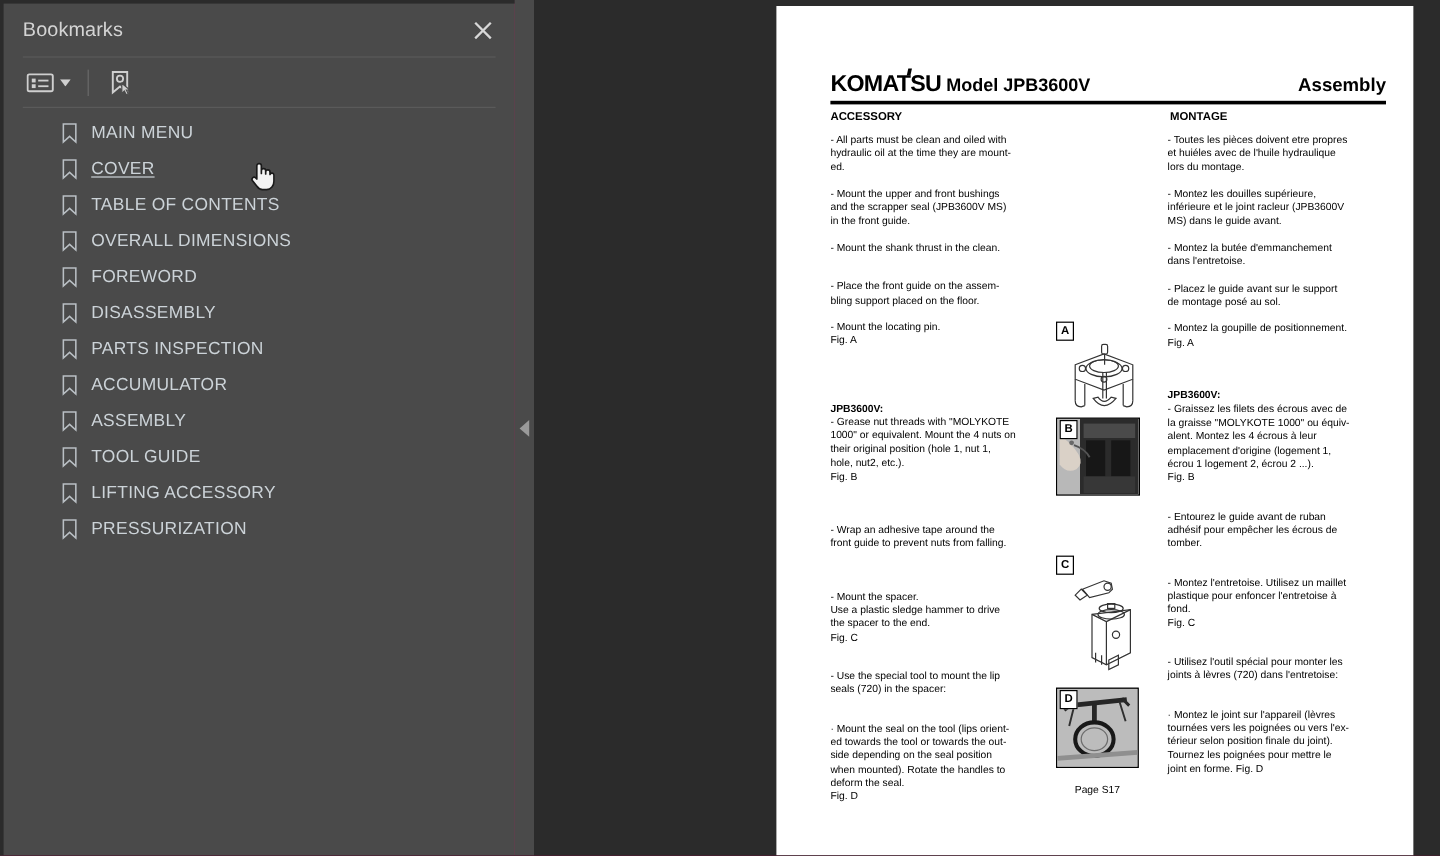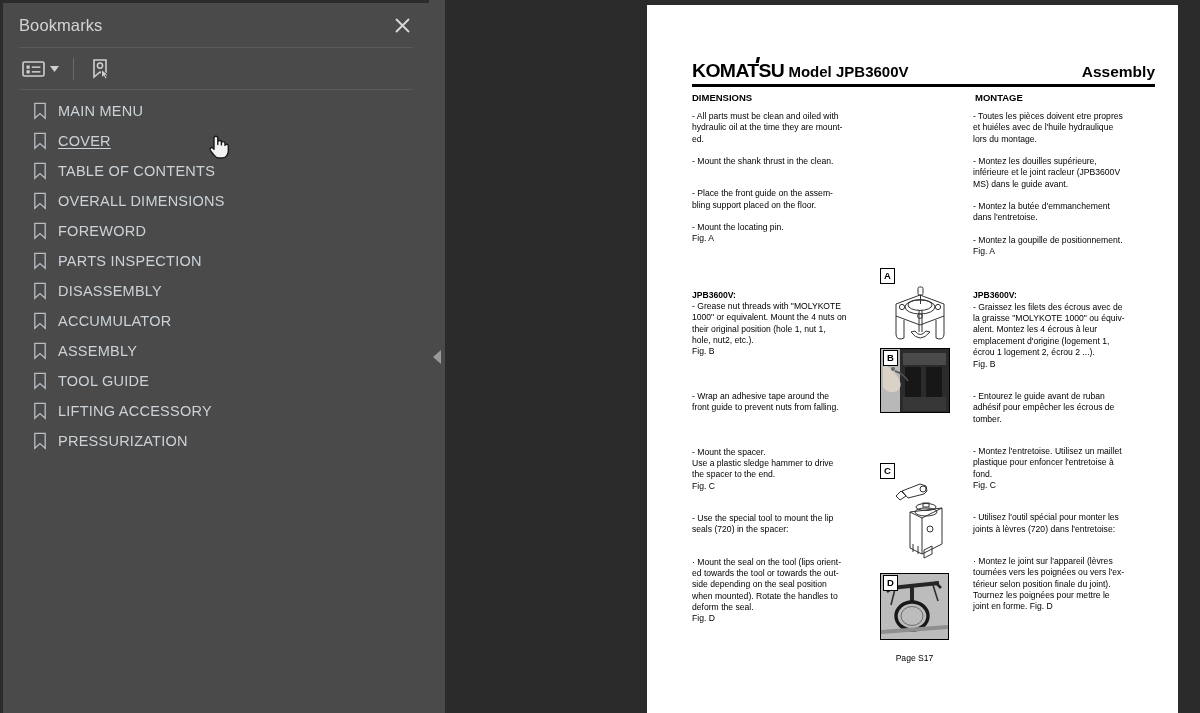--- a/index.html
+++ b/index.html
@@ -425,7 +425,7 @@
         </div>
 
         <div class="subhead-row">
-          <div class="sub-en">DIMENSIONS</div>
+          <div class="sub-en">ACCESSORY</div>
           <div class="sub-fr">MONTAGE</div>
         </div>
 

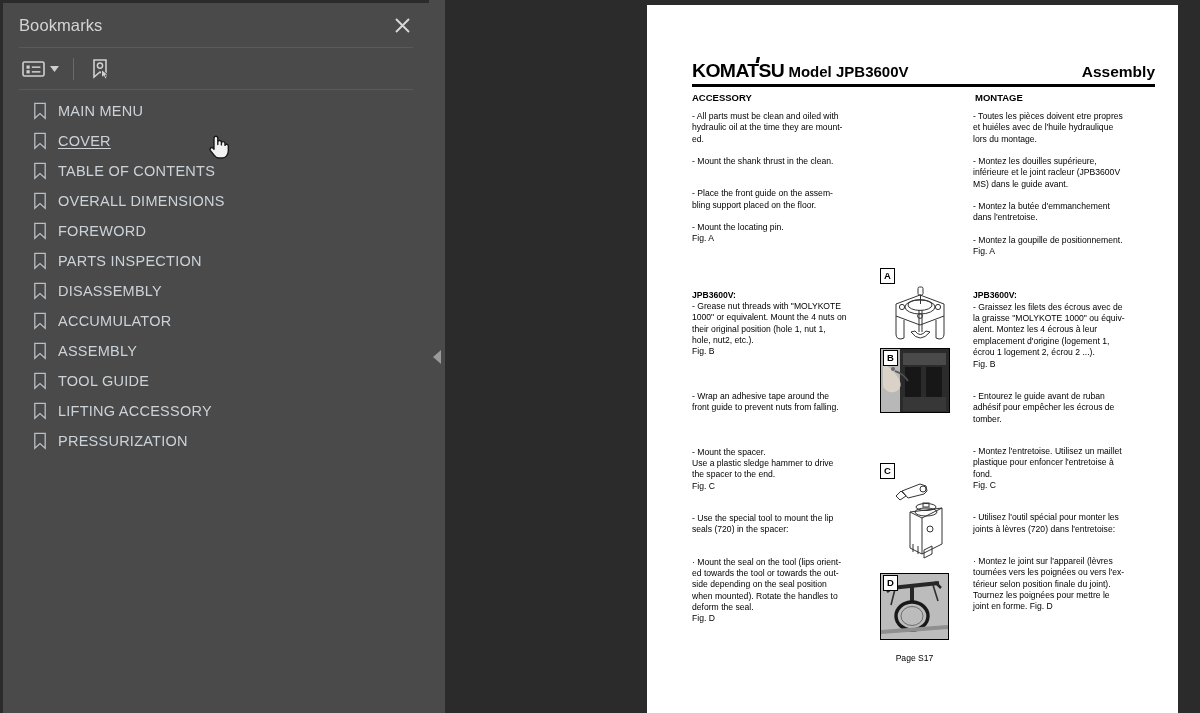--- a/index.html
+++ b/index.html
@@ -97,6 +97,7 @@
     flex: 1;
     padding-top: 6px;
     overflow: hidden;
+    padding-left: 18px;
   }
   .bm-item {
     height: 30px;

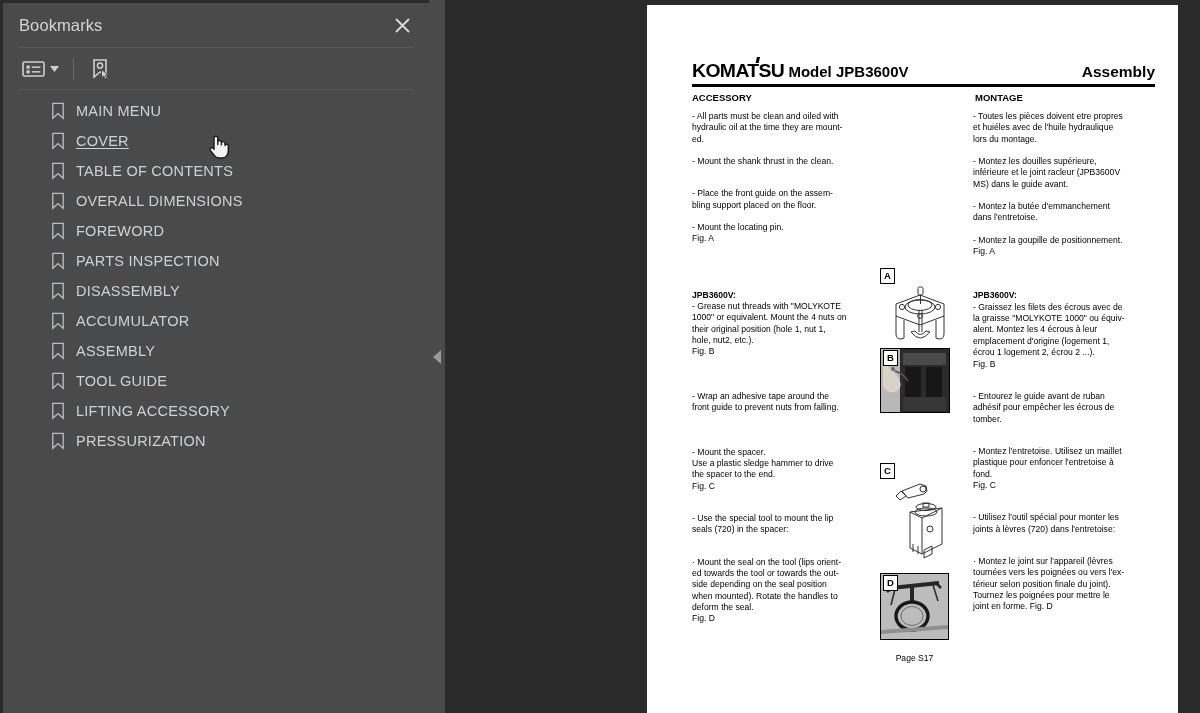--- a/index.html
+++ b/index.html
@@ -436,6 +436,9 @@
             <p class="para">- All parts must be clean and oiled with
 hydraulic oil at the time they are mount-
 ed.</p>
+            <p class="para">- Mount the upper and front bushings
+and the scrapper seal (JPB3600V MS)
+in the front guide.</p>
             <p class="para">- Mount the shank thrust in the clean.</p>
             <div class="spacer-sm"></div>
             <p class="para">- Place the front guide on the assem-

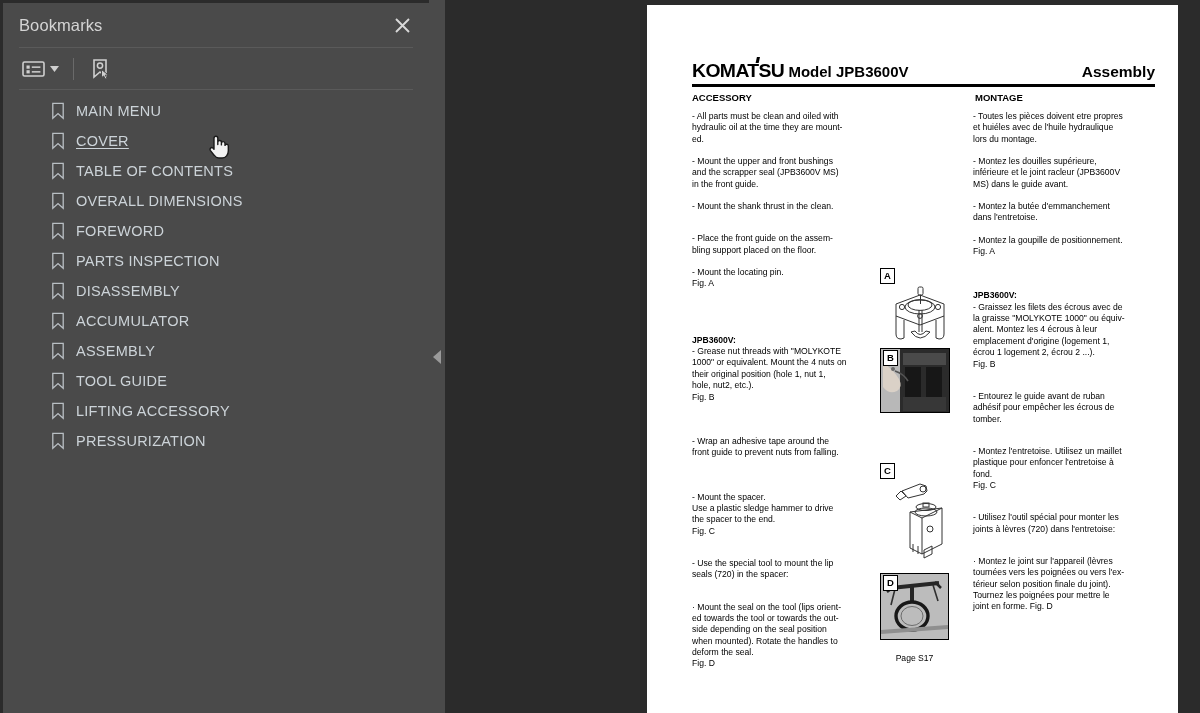--- a/index.html
+++ b/index.html
@@ -560,6 +560,8 @@
 MS) dans le guide avant.</p>
             <p class="para">- Montez la butée d'emmanchement
 dans l'entretoise.</p>
+            <p class="para">- Placez le guide avant sur le support
+de montage posé au sol.</p>
             <p class="para">- Montez la goupille de positionnement.
 Fig. A</p>
             <div class="spacer-md"></div>

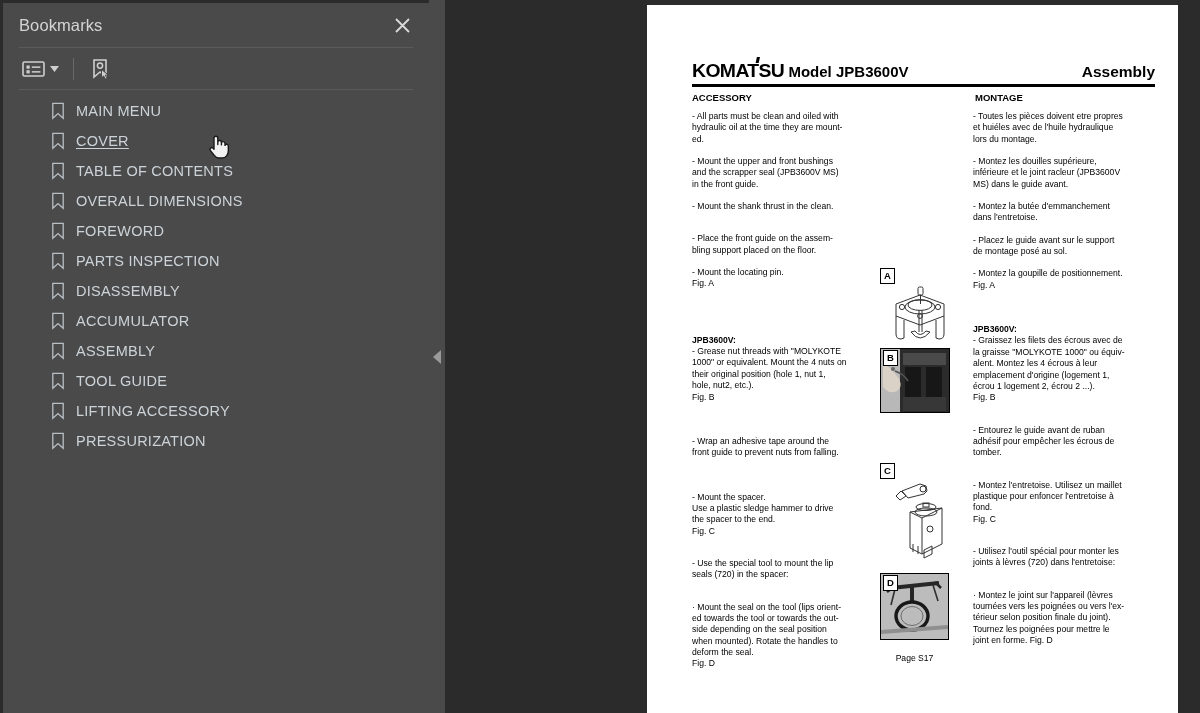--- a/index.html
+++ b/index.html
@@ -363,13 +363,13 @@
           <svg class="bm-ico" viewBox="0 0 14 18">
             <path d="M1.8 1.3 L12.2 1.3 L12.2 16.3 L7 11.6 L1.8 16.3 Z" fill="none" stroke="#b9bfc4" stroke-width="1.3"></path>
           </svg>
+          <span class="bm-label">DISASSEMBLY</span>
+        </div>
+        <div class="bm-item">
+          <svg class="bm-ico" viewBox="0 0 14 18">
+            <path d="M1.8 1.3 L12.2 1.3 L12.2 16.3 L7 11.6 L1.8 16.3 Z" fill="none" stroke="#b9bfc4" stroke-width="1.3"></path>
+          </svg>
           <span class="bm-label">PARTS INSPECTION</span>
-        </div>
-        <div class="bm-item">
-          <svg class="bm-ico" viewBox="0 0 14 18">
-            <path d="M1.8 1.3 L12.2 1.3 L12.2 16.3 L7 11.6 L1.8 16.3 Z" fill="none" stroke="#b9bfc4" stroke-width="1.3"></path>
-          </svg>
-          <span class="bm-label">DISASSEMBLY</span>
         </div>
         <div class="bm-item">
           <svg class="bm-ico" viewBox="0 0 14 18">

